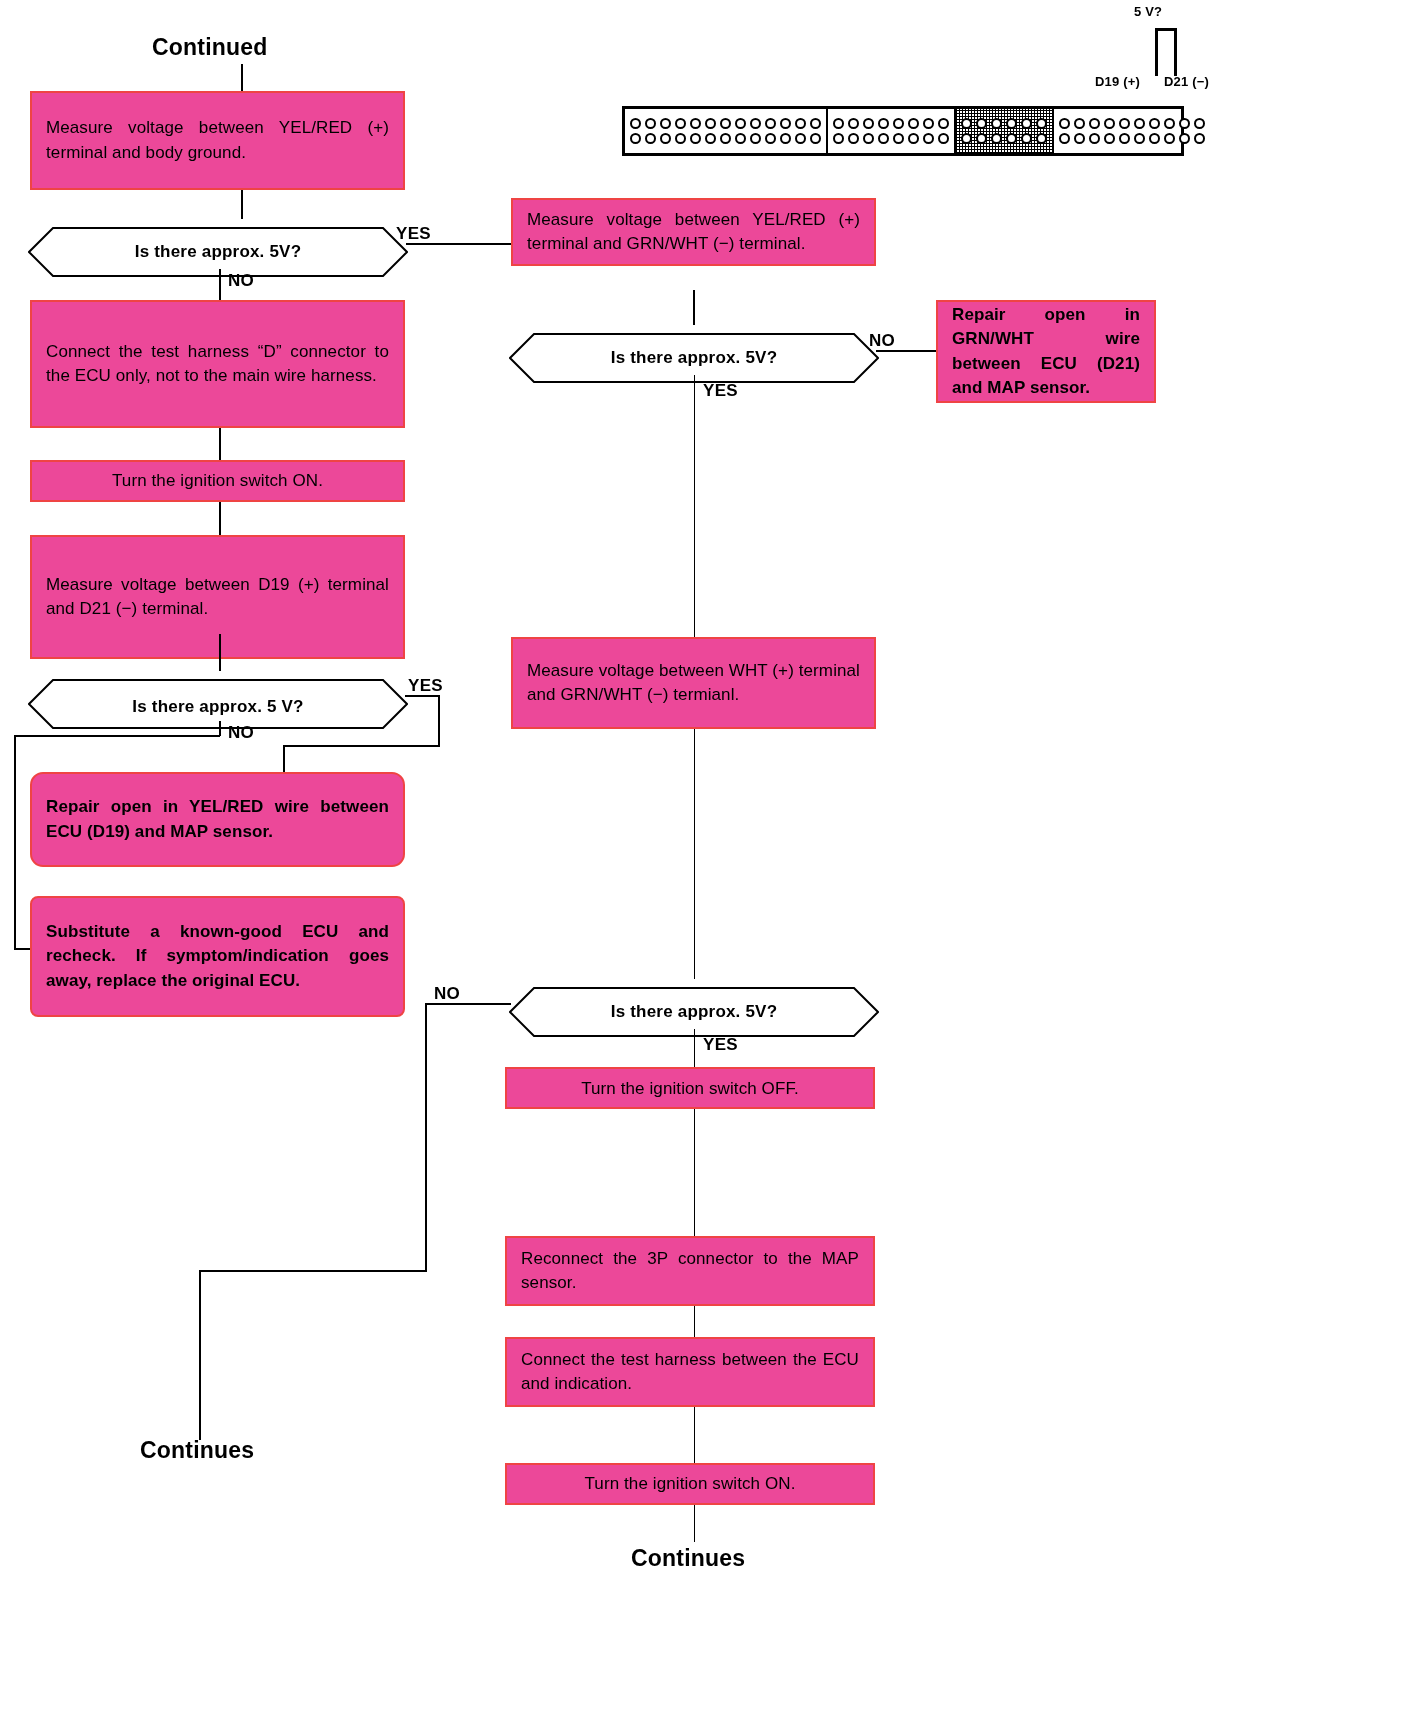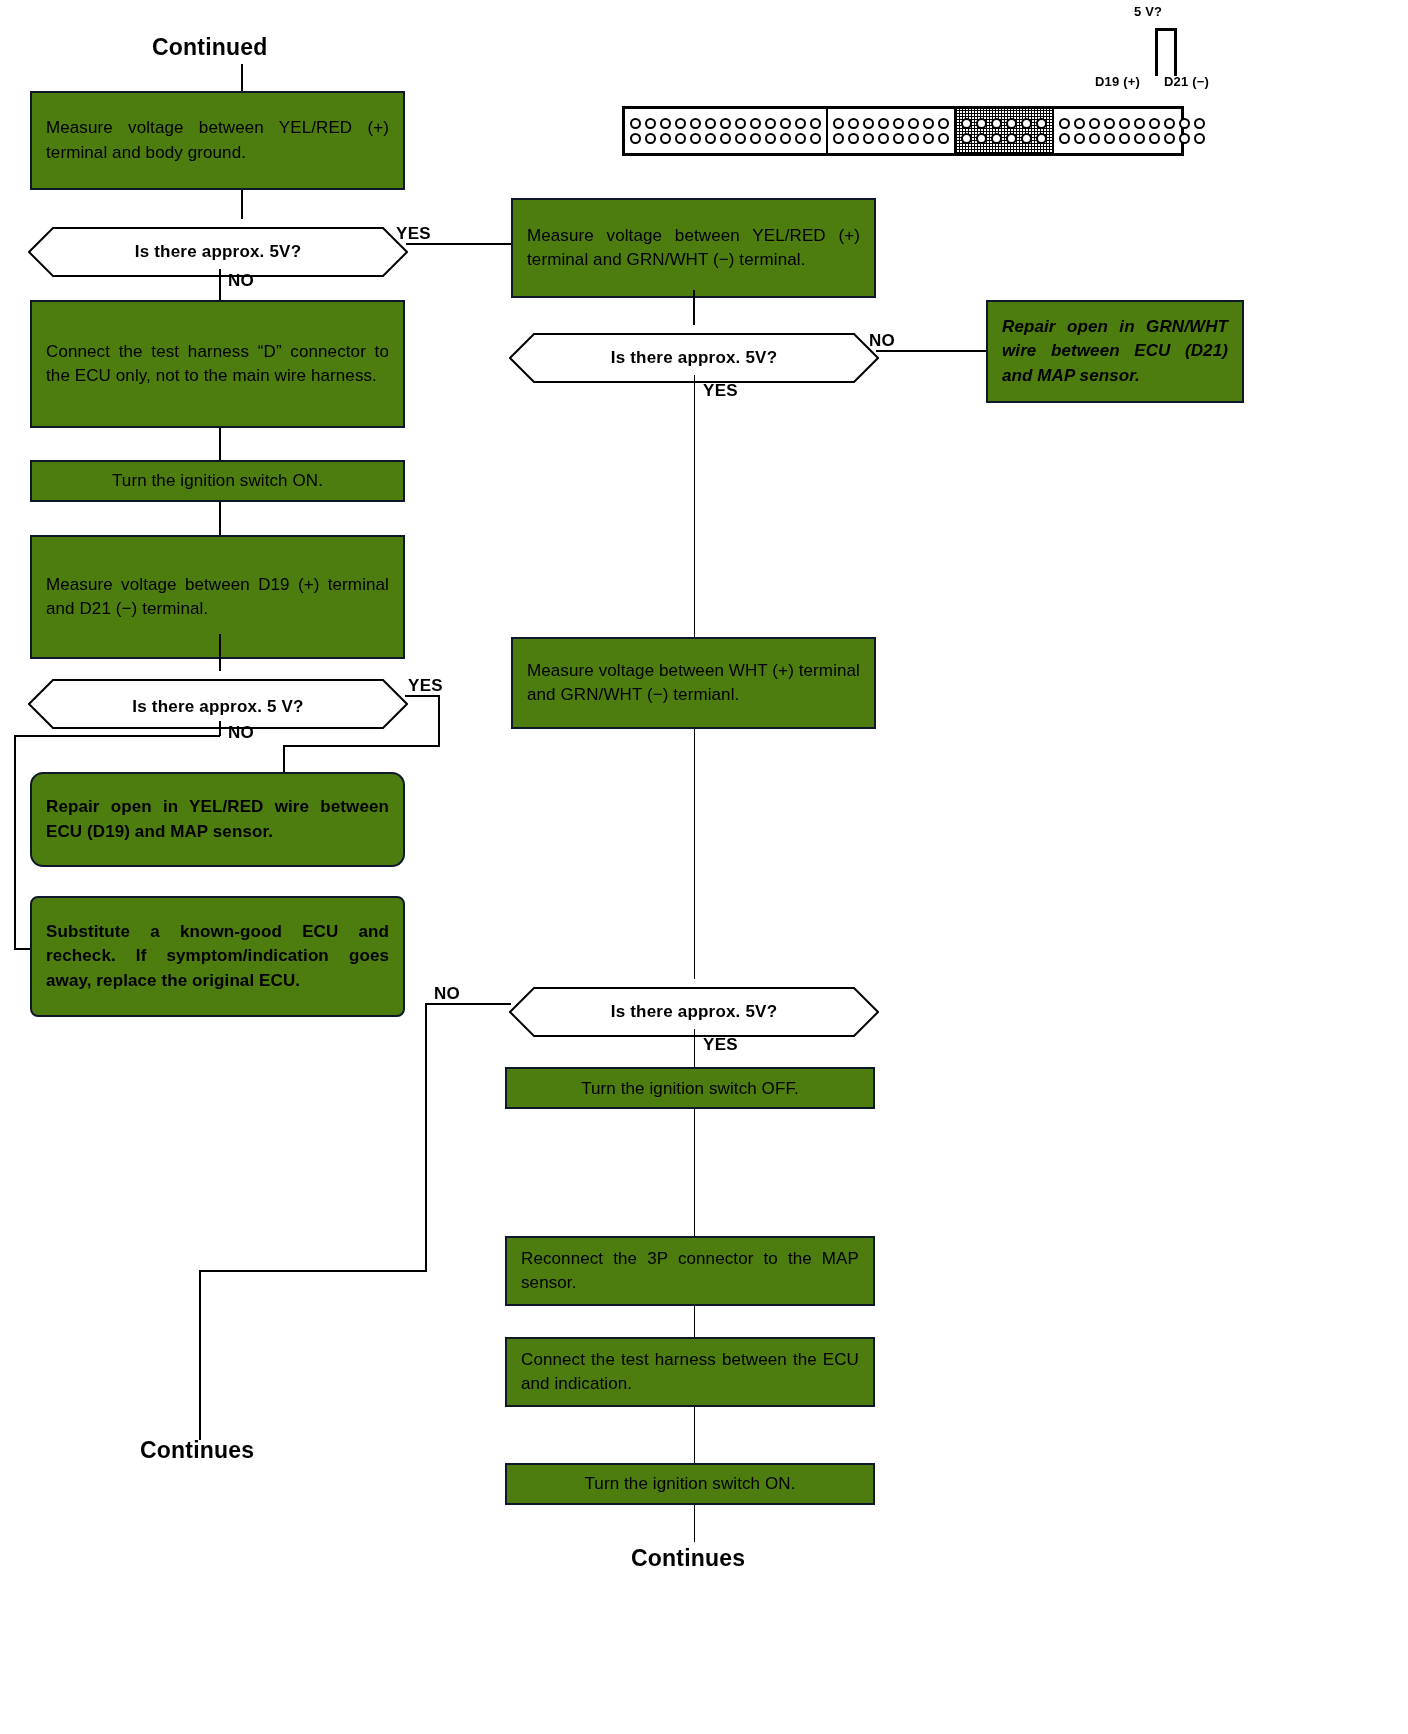--- a/index.html
+++ b/index.html
@@ -23,8 +23,8 @@
   .box {
     position: absolute;
     box-sizing: border-box;
-    border: 2px solid #0f172a;
-    background: #4d7c0f;
+    border: 2px solid #ef4444;
+    background: #ec4899;
     display: flex;
     align-items: center;
     padding: 6px 14px;

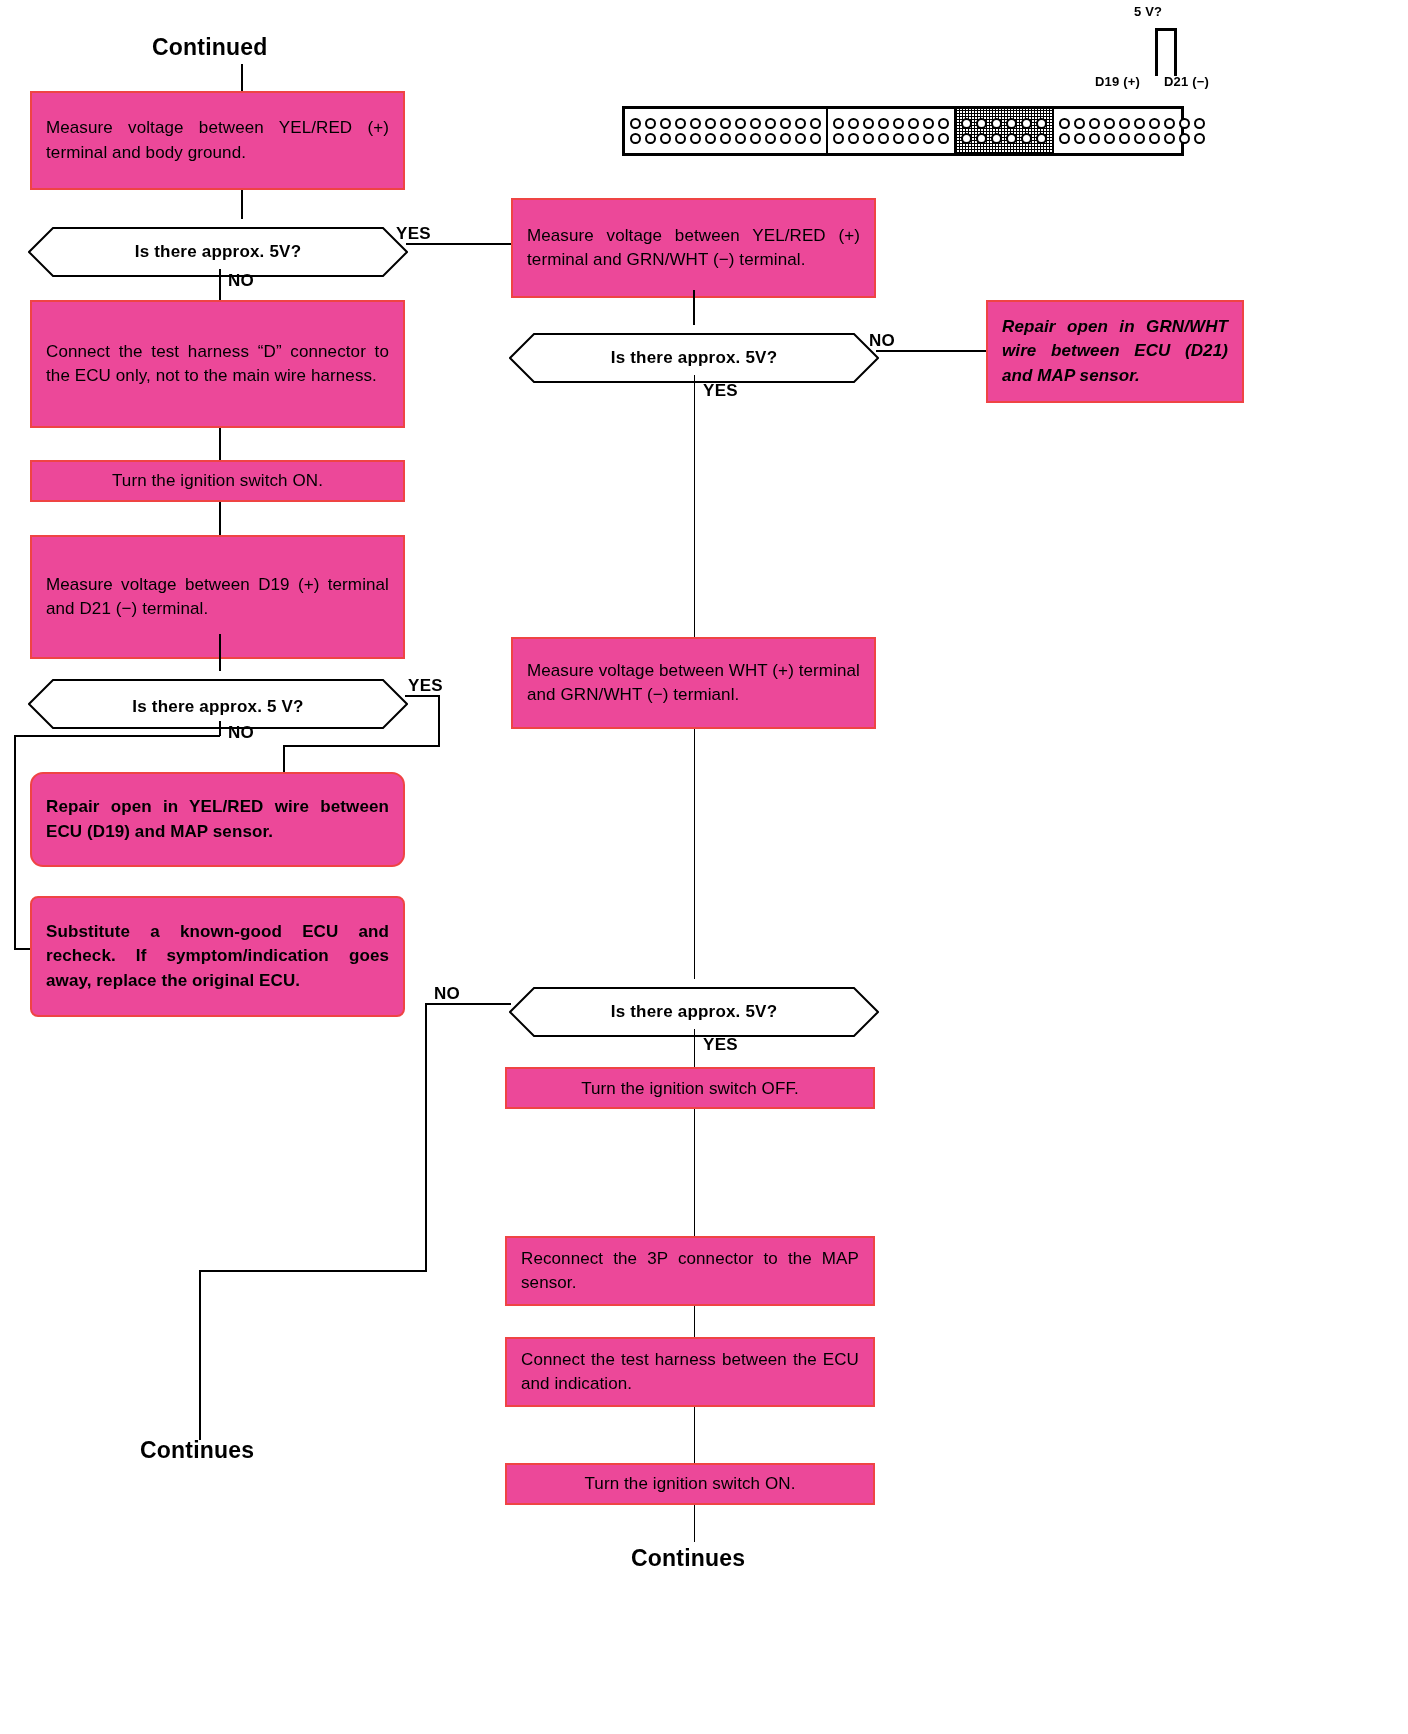--- a/index.html
+++ b/index.html
@@ -334,7 +334,7 @@
   <div class="ln v" style="left:199px; top:1272px; height:168px;"></div>
   <div class="heading" style="left:140px; top:1437px;">Continues</div>
 
-  <div class="box" style="left:511px; top:198px; width:365px; height:100px;">
+  <div class="box" style="left:511px; top:198px; width:365px; height:68px;">
     <div class="txt">Measure voltage between YEL/RED (+) terminal and GRN/WHT (−) terminal.</div>
   </div>
 

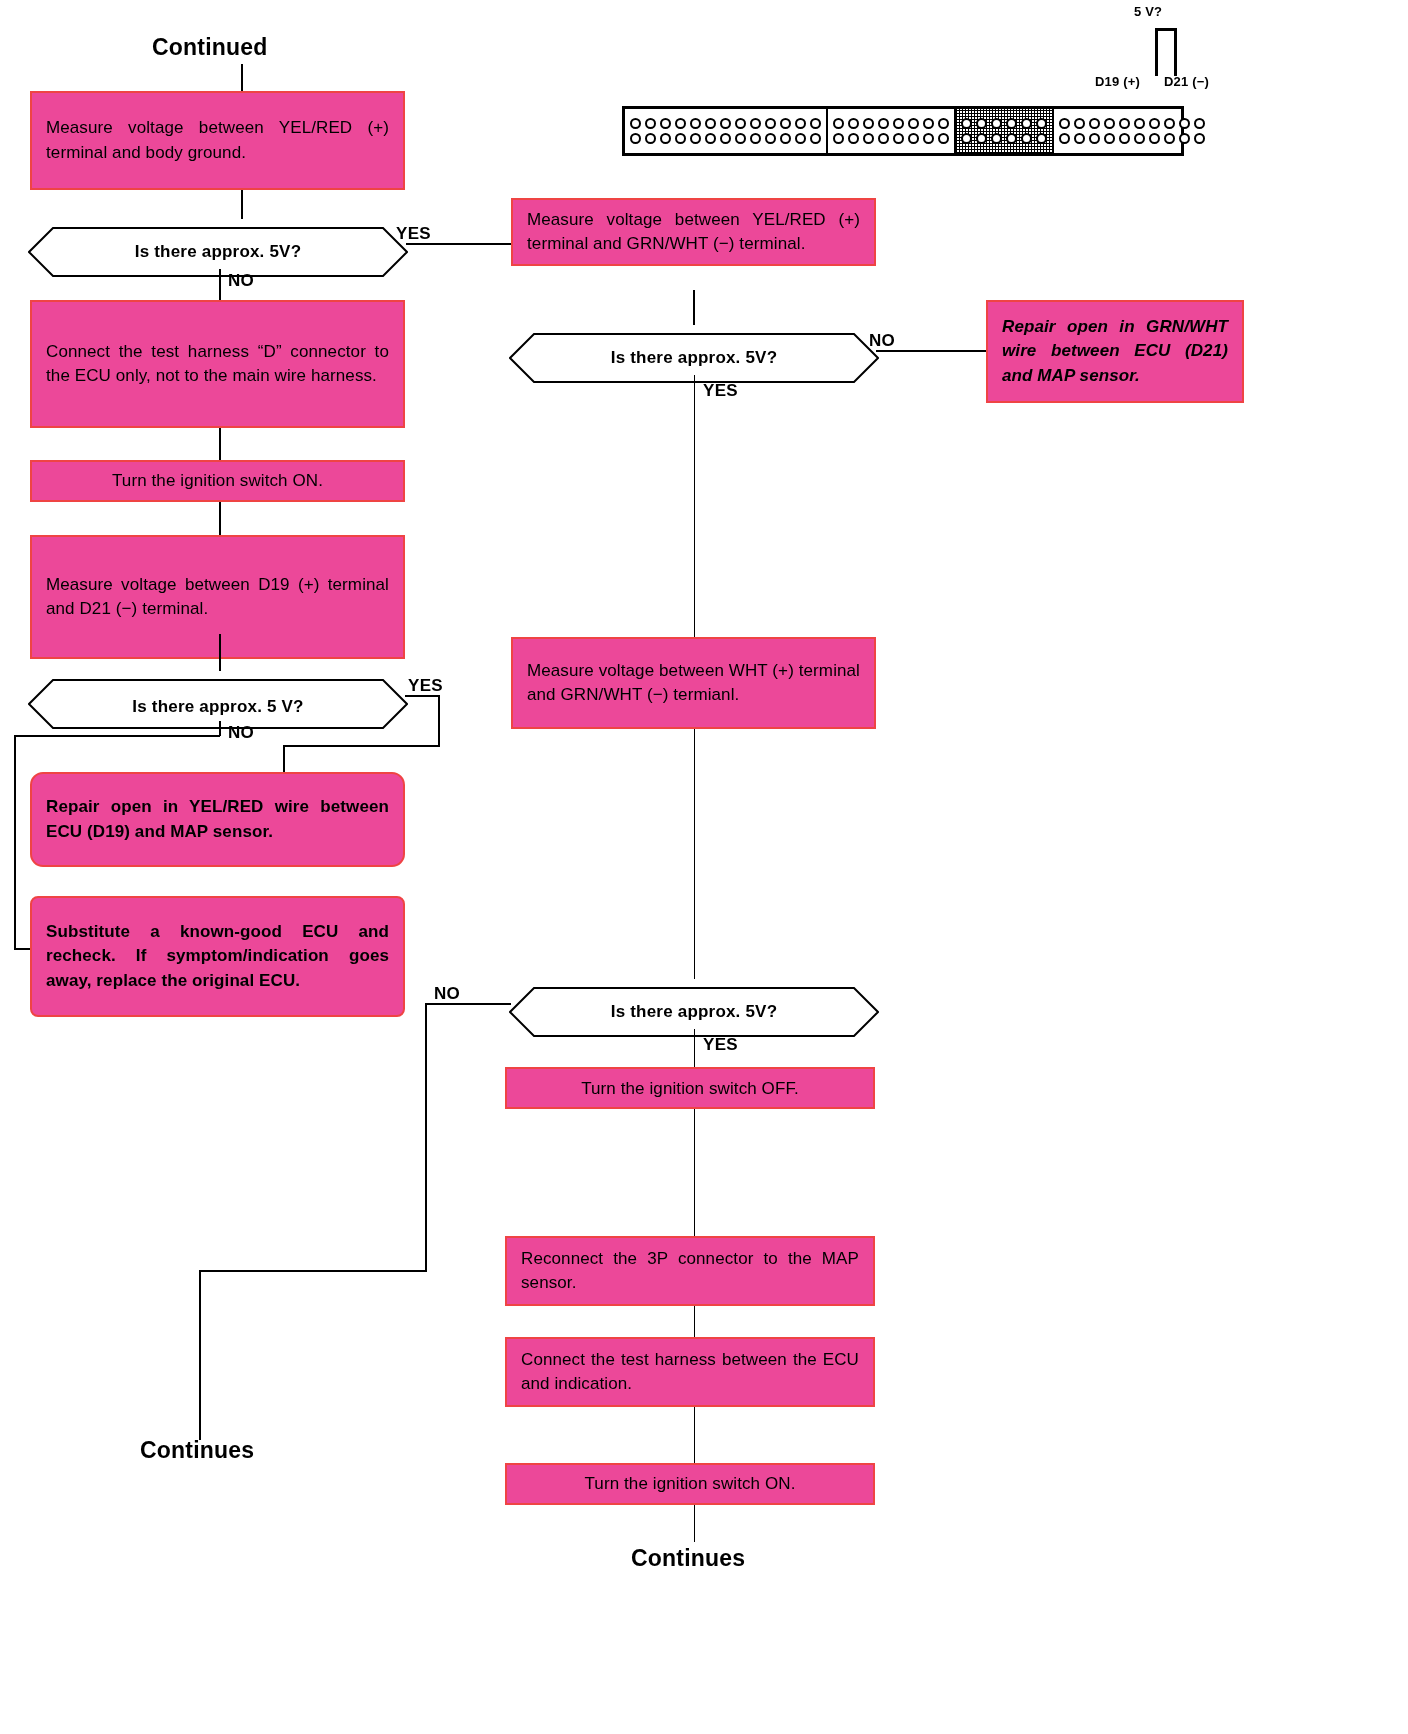--- a/index.html
+++ b/index.html
@@ -350,7 +350,7 @@
   <div class="lab" style="left:869px; top:331px;">NO</div>
   <div class="ln h" style="left:876px; top:350px; width:110px;"></div>
 
-  <div class="box bold" style="left:986px; top:300px; width:258px; height:103px;font-style:italic;">
+  <div class="box bold" style="left:936px; top:300px; width:220px; height:103px;">
     <div class="txt">Repair open in GRN/WHT wire between ECU (D21) and MAP sensor.</div>
   </div>
 

